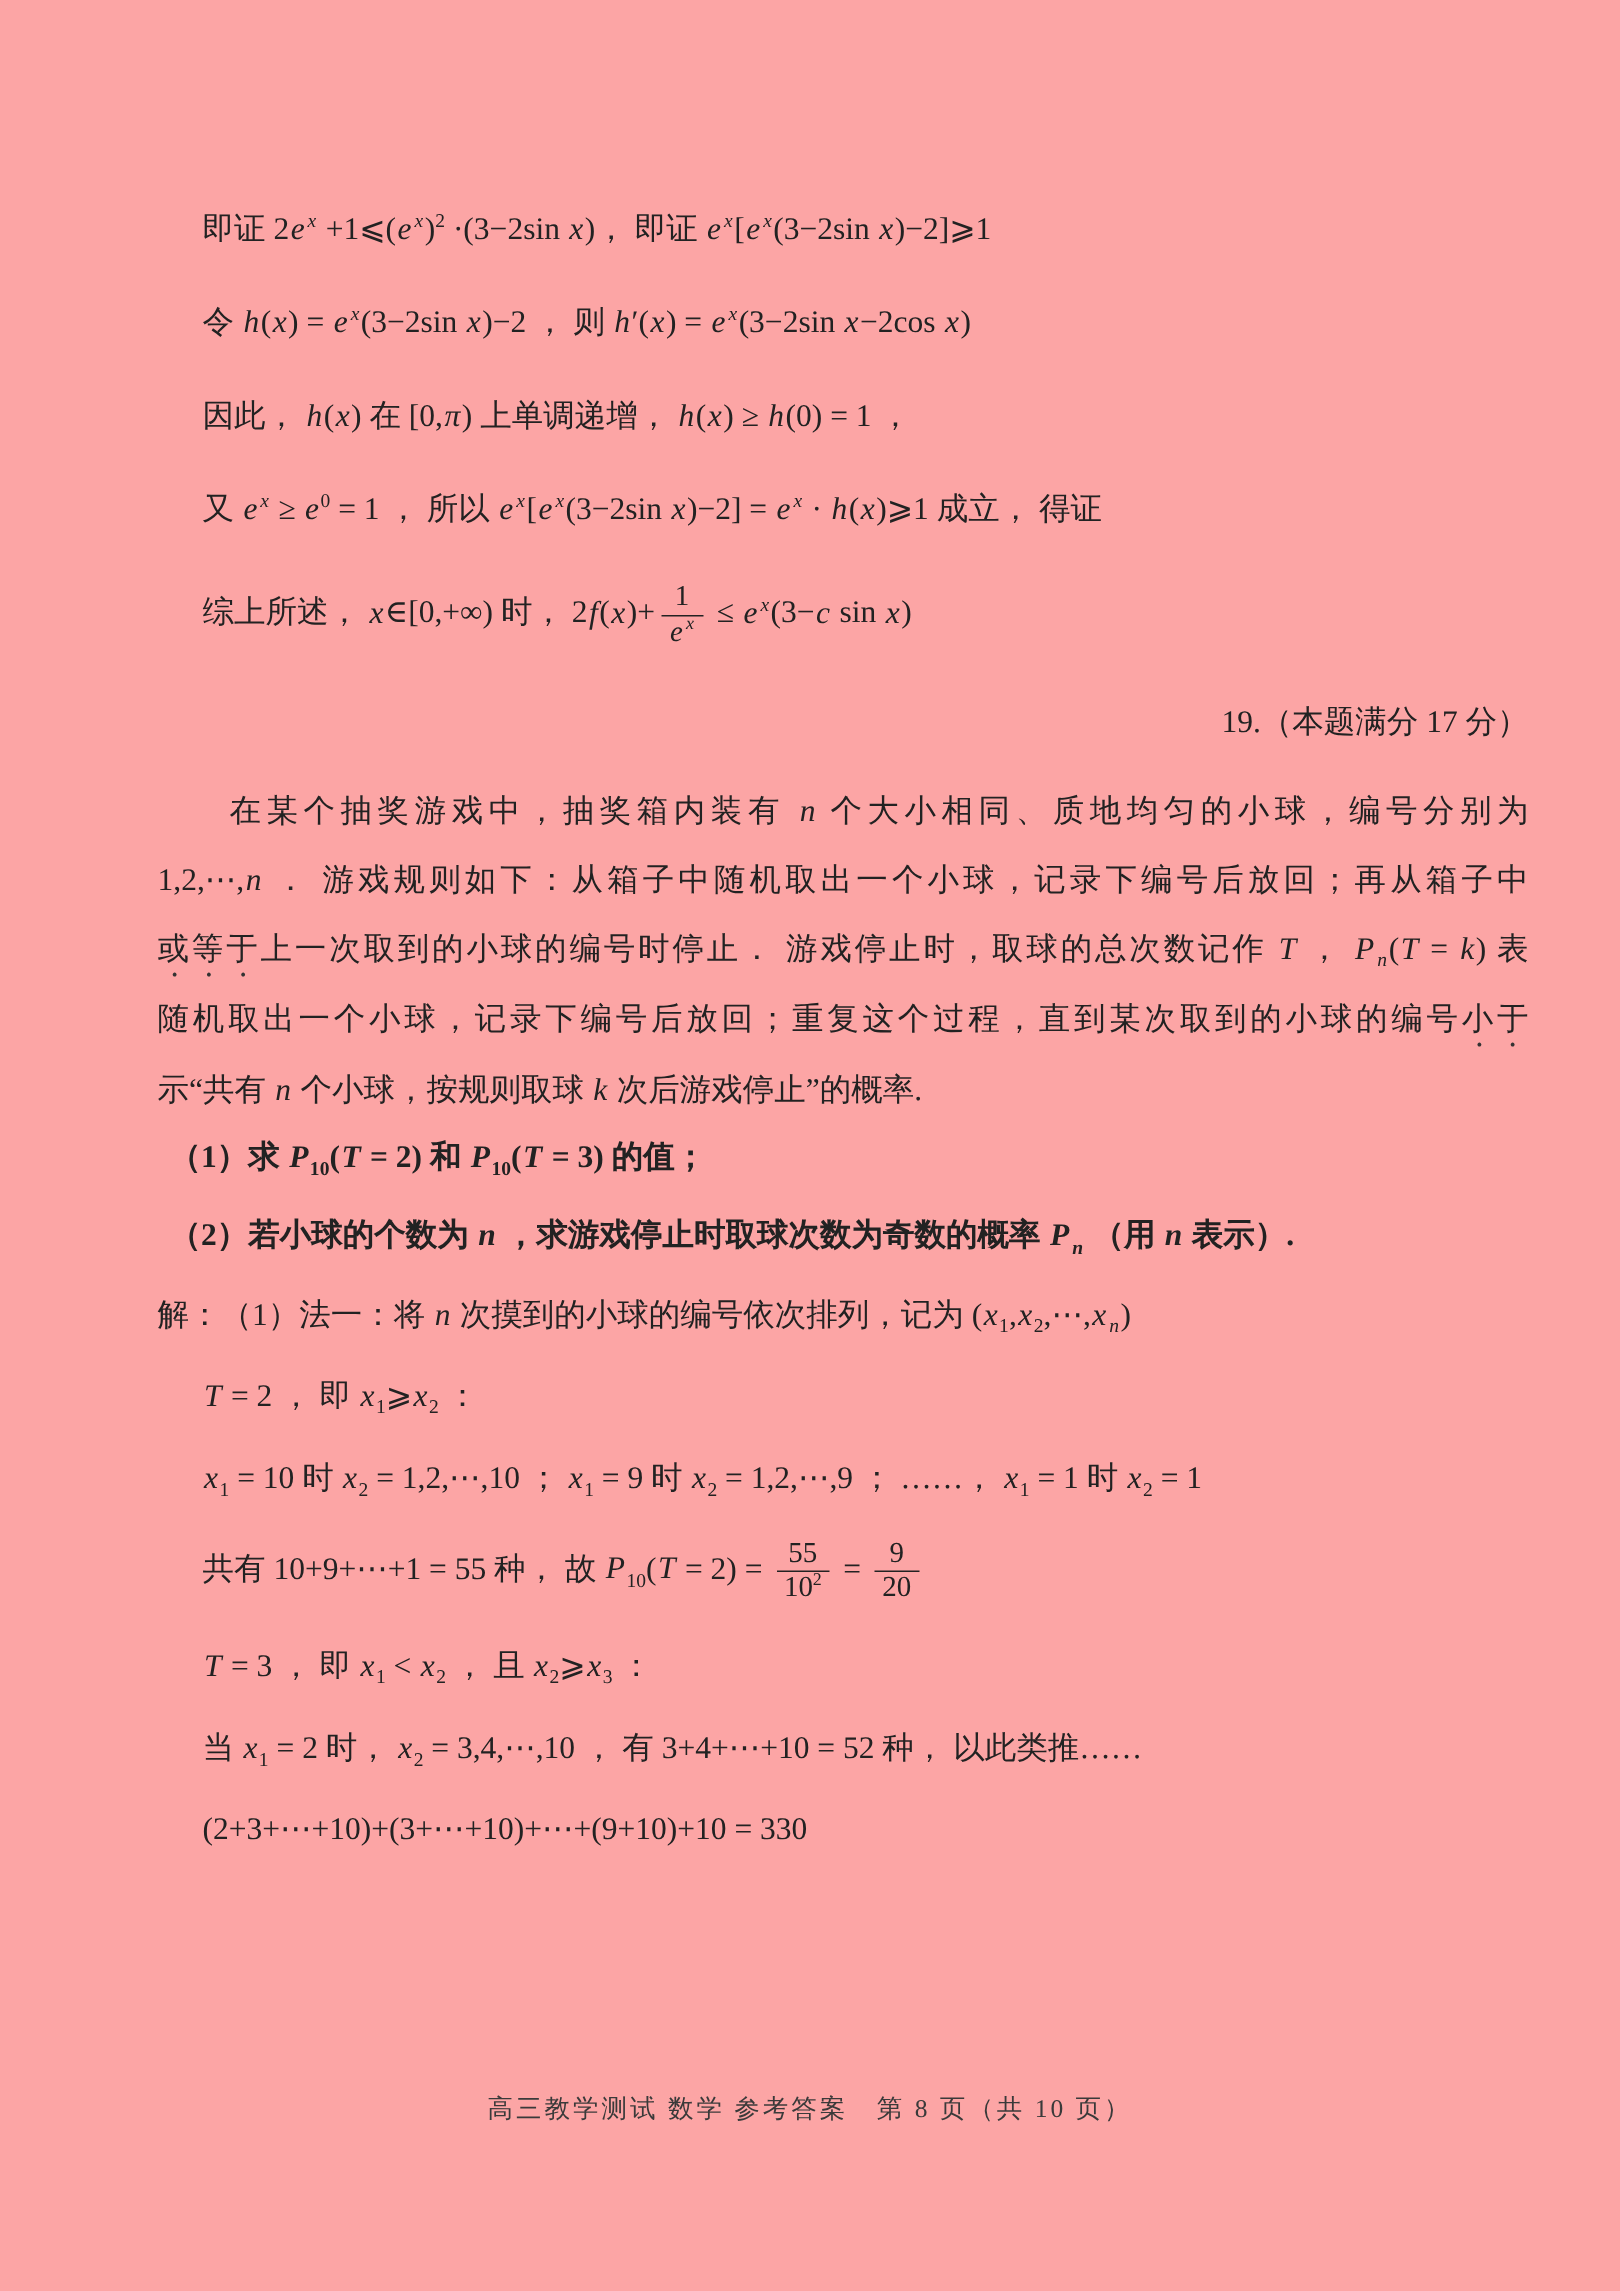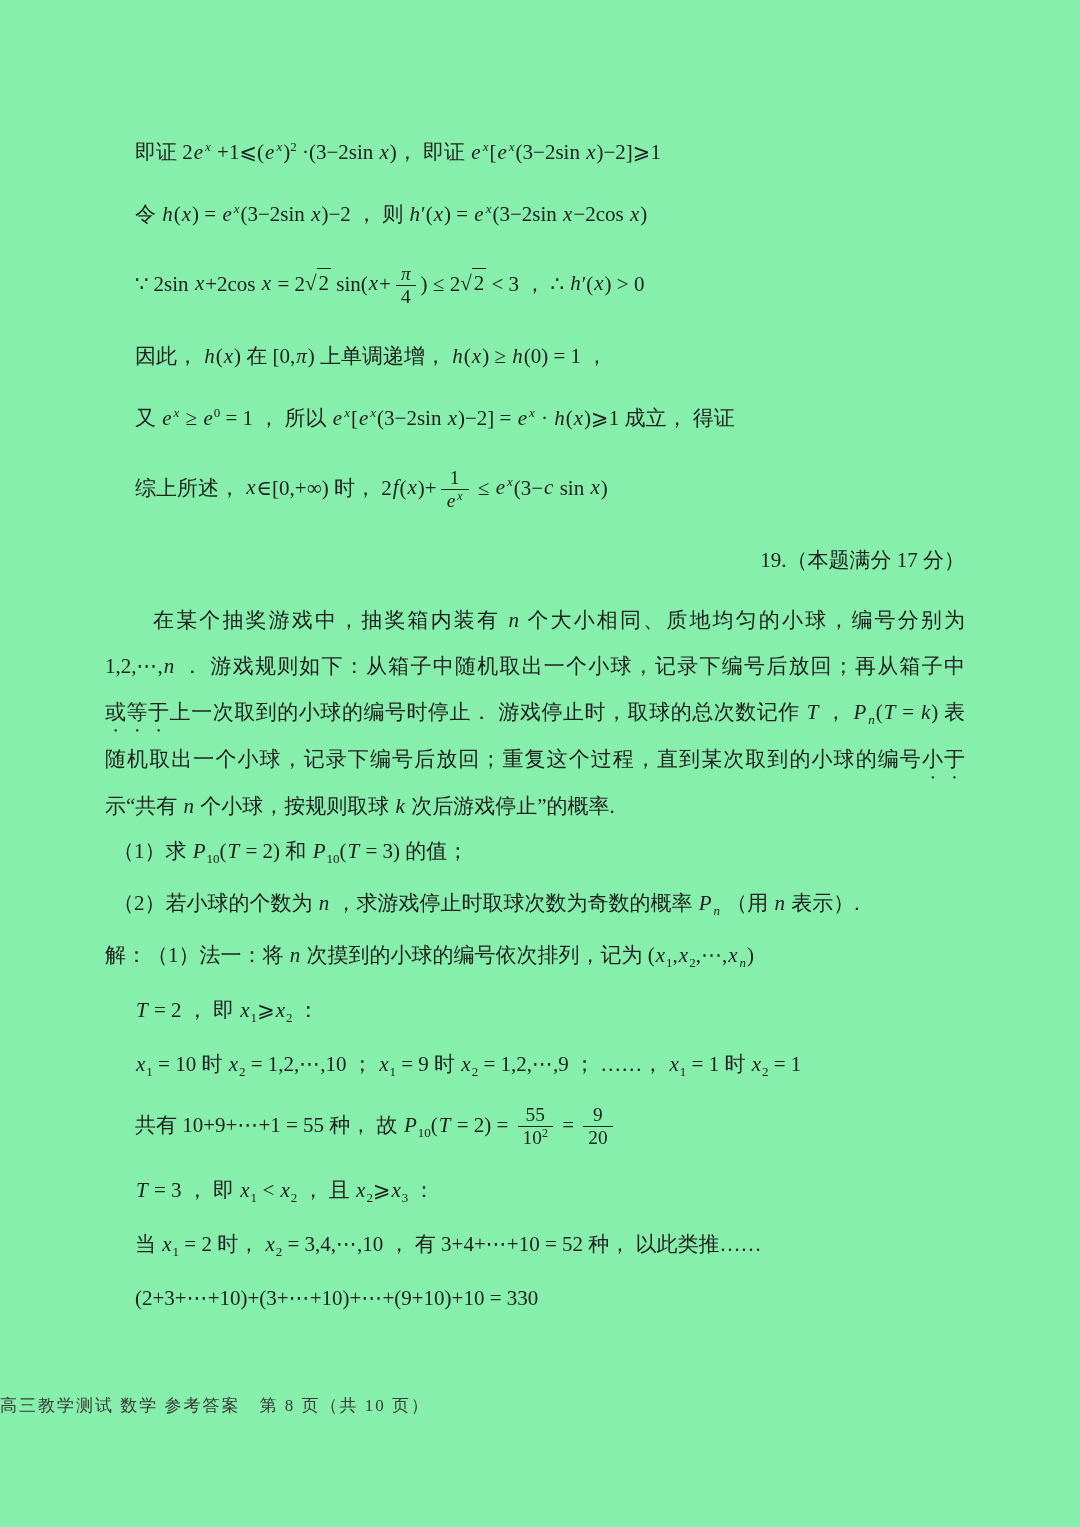--- a/index.html
+++ b/index.html
@@ -7,12 +7,12 @@
     position:relative;
     width:1080px;height:1527px;
     margin:0 auto;
-    background:#86efac;
+    background:#fca5a5;
     color:#222222;
     font-family:"Liberation Serif","DejaVu Serif","DejaVu Sans",serif;
     font-size:21px;
     box-sizing:border-box;
-    padding:138px 115px 0 105px;
+    padding:138px 61px 0 105px;
     overflow:hidden;
   }
   .mline{line-height:1.35;white-space:nowrap;}

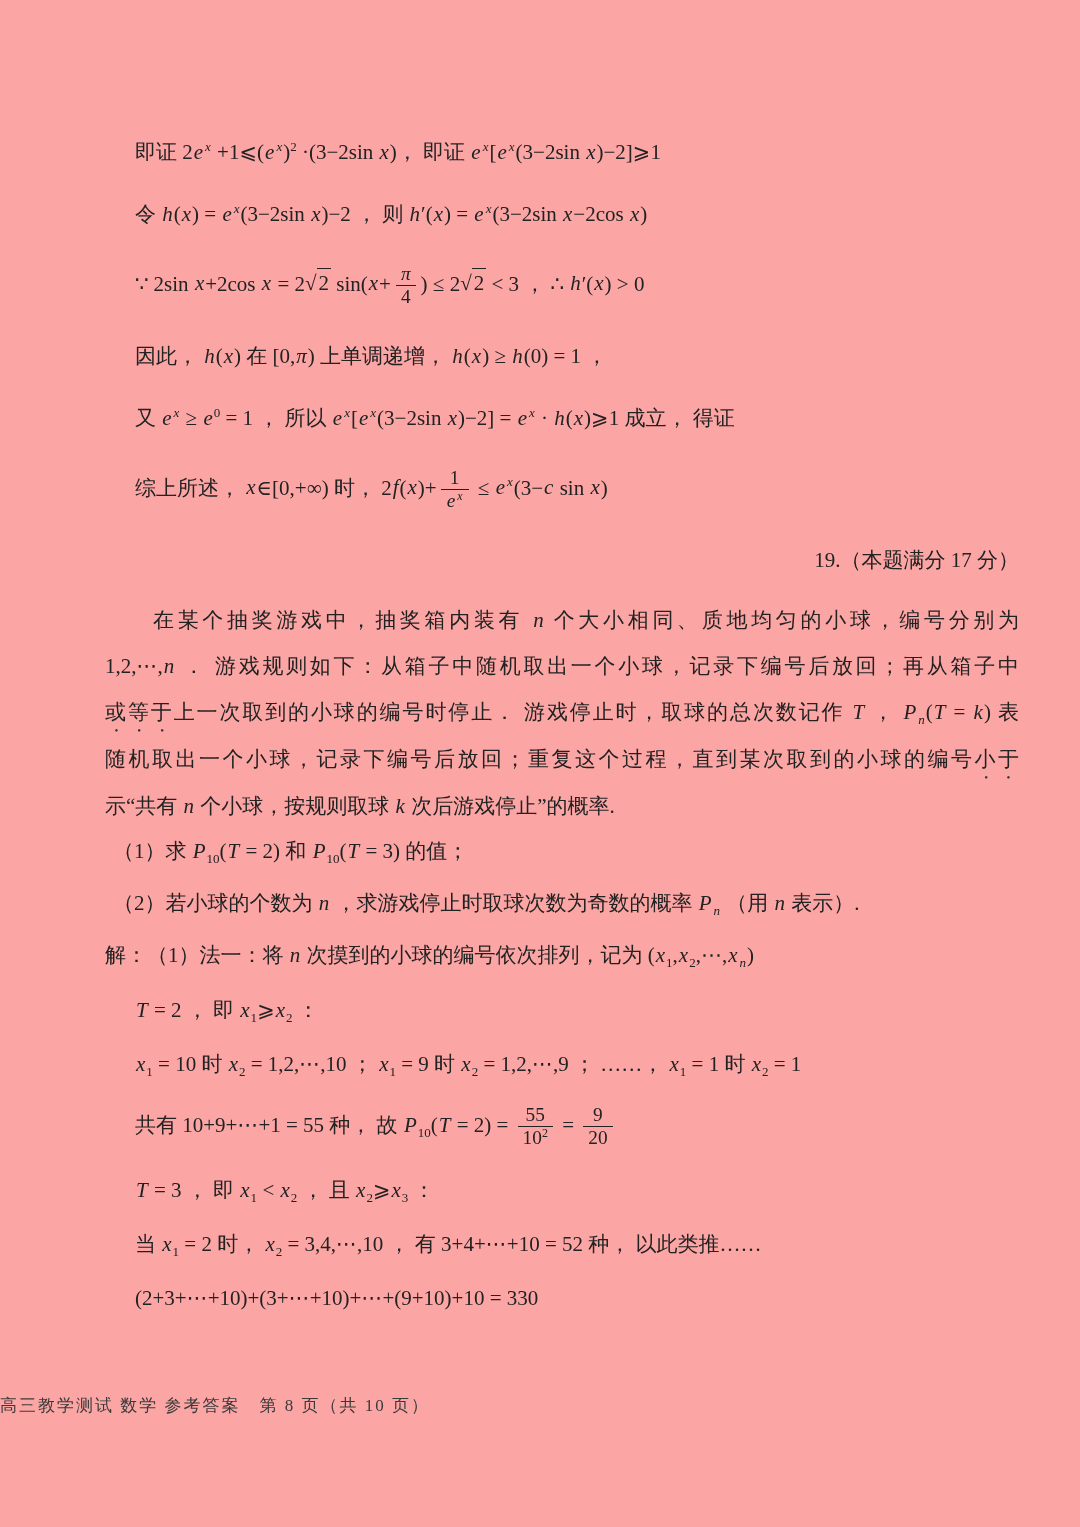--- a/index.html
+++ b/index.html
@@ -58,10 +58,6 @@
   <section class="p18">
     <div class="mline">即证 2<i>e</i><sup><i>x</i></sup> +1⩽(<i>e</i><sup><i>x</i></sup>)<sup>2</sup> ·(3−2sin <i>x</i>)， 即证 <i>e</i><sup><i>x</i></sup>[<i>e</i><sup><i>x</i></sup>(3−2sin <i>x</i>)−2]⩾1</div>
     <div class="mline">令 <i>h</i>(<i>x</i>) = <i>e</i><sup><i>x</i></sup>(3−2sin <i>x</i>)−2 ， 则 <i>h</i>′(<i>x</i>) = <i>e</i><sup><i>x</i></sup>(3−2sin <i>x</i>−2cos <i>x</i>)</div>
-    <div class="mline">∵ 2sin <i>x</i>+2cos <i>x</i> = 2<span class="sqrt">√<span class="sq">2</span></span> sin(<i>x</i>+<span class="frac">
-          <span class="num"><i>π</i></span>
-          <span class="den">4</span>
-        </span>) ≤ 2<span class="sqrt">√<span class="sq">2</span></span> &lt; 3 ， ∴ <i>h</i>′(<i>x</i>) &gt; 0</div>
     <div class="mline">因此， <i>h</i>(<i>x</i>) 在 [0,<i>π</i>) 上单调递增， <i>h</i>(<i>x</i>) ≥ <i>h</i>(0) = 1 ，</div>
     <div class="mline">又 <i>e</i><sup><i>x</i></sup> ≥ <i>e</i><sup>0</sup> = 1 ， 所以 <i>e</i><sup><i>x</i></sup>[<i>e</i><sup><i>x</i></sup>(3−2sin <i>x</i>)−2] = <i>e</i><sup><i>x</i></sup> · <i>h</i>(<i>x</i>)⩾1 成立， 得证</div>
     <div class="mline">综上所述， <i>x</i>∈[0,+∞) 时，  2<i>f</i>(<i>x</i>)+<span class="frac">

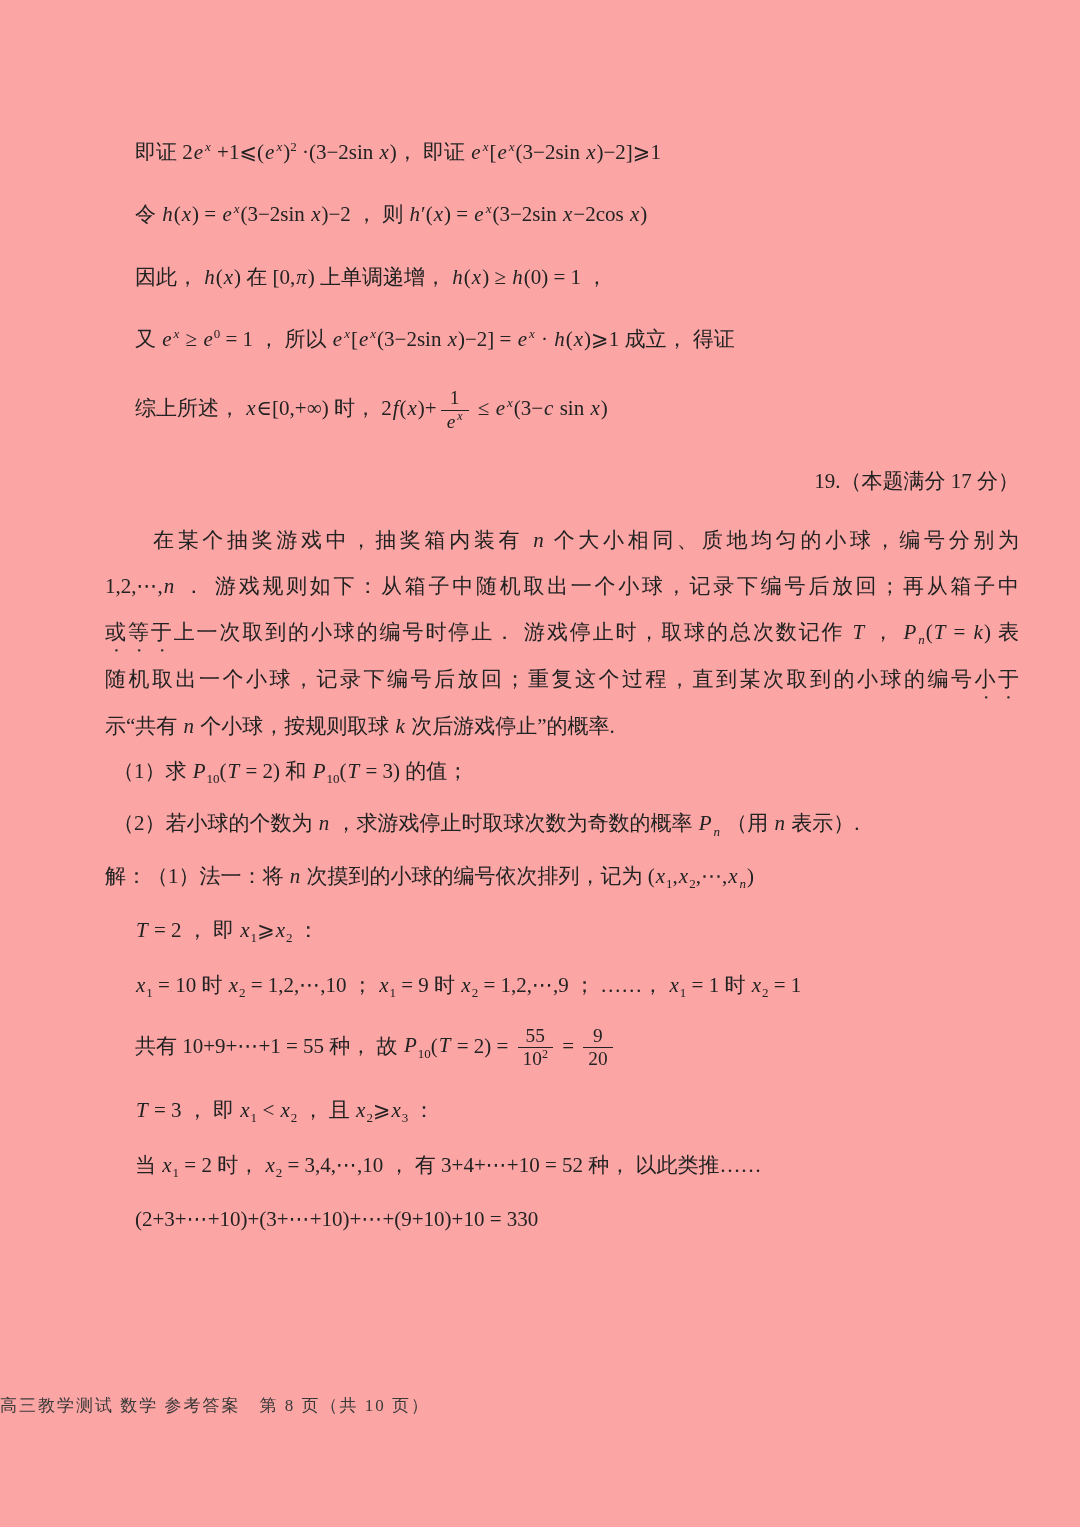--- a/index.html
+++ b/index.html
@@ -41,7 +41,7 @@
   .stmt .first{text-indent:48px;}
   .stmt .just{text-align:justify;text-align-last:justify;}
   .stmt{margin-bottom:8px;}
-  .parts .mline{margin:0 0 24px 8px;}
+  .parts .mline{margin:0 0 24px 8px;font-weight:bold;}
   .sol .mline{margin:0 0 26px 30px;}
   .sol .flush{margin-left:0;font-family:Liberation Serif, serif;}
   .footer{

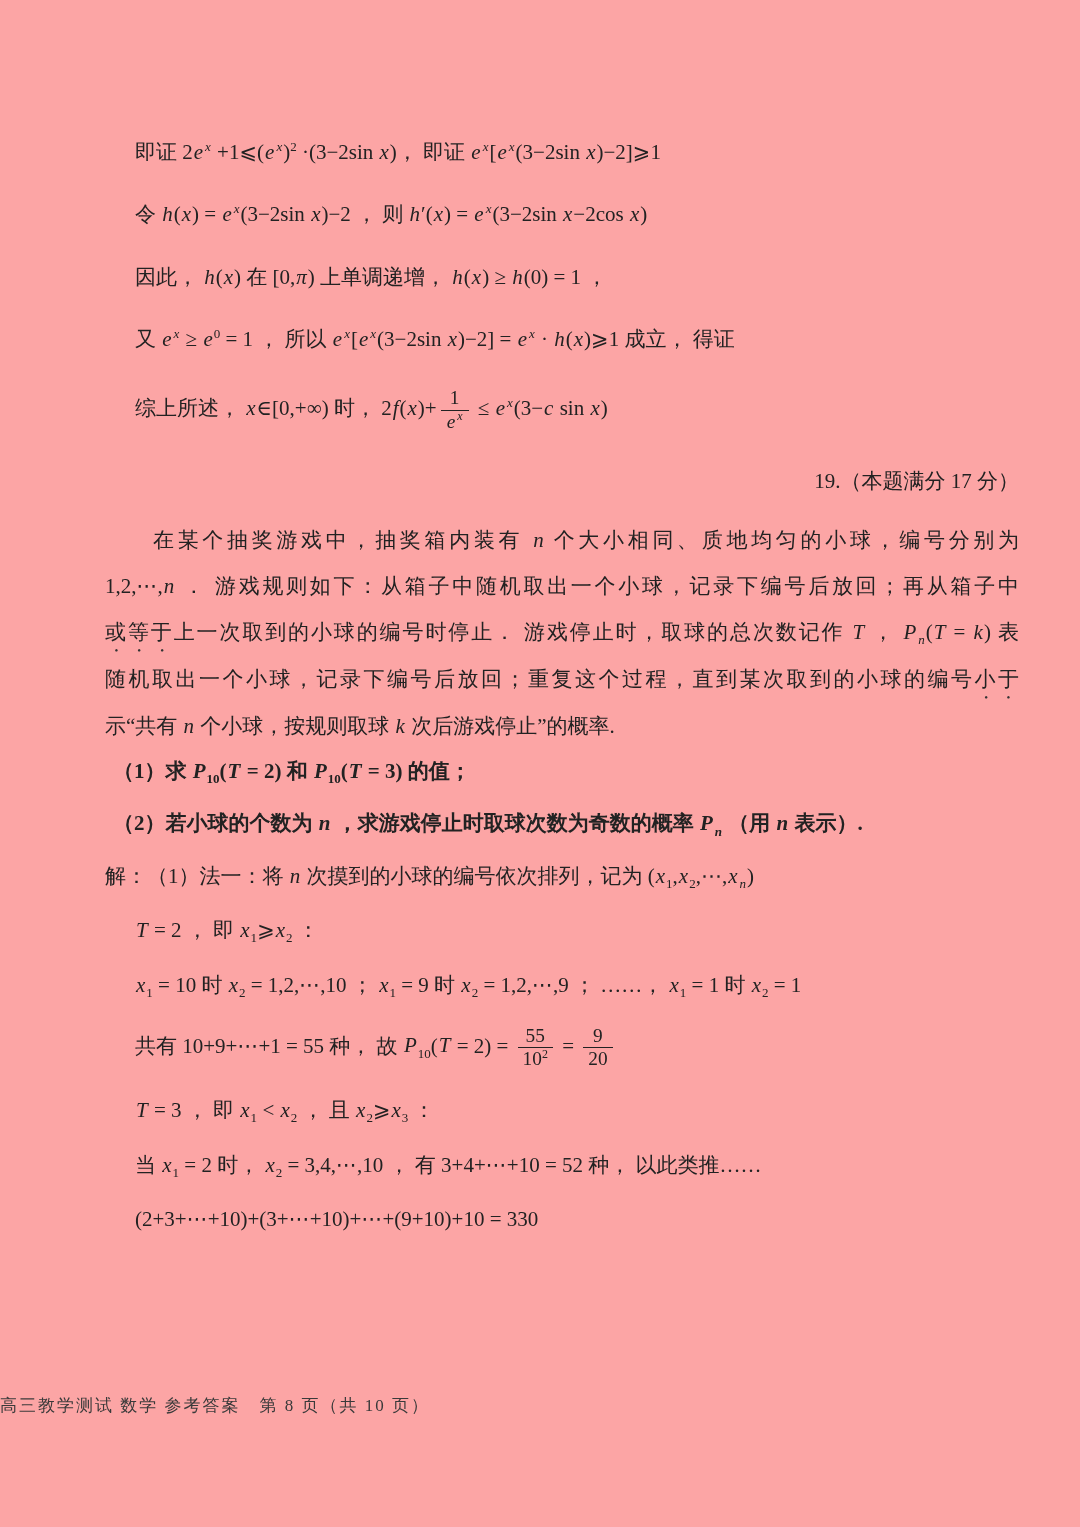--- a/index.html
+++ b/index.html
@@ -46,7 +46,7 @@
   .sol .flush{margin-left:0;font-family:Liberation Serif, serif;}
   .footer{
     position:absolute;left:0;top:1394px;width:100%;
-    text-align:left;font-size:17px;color:#3a3a3a;
+    text-align:center;font-size:17px;color:#3a3a3a;
     letter-spacing:2px;
   }
 </style>

